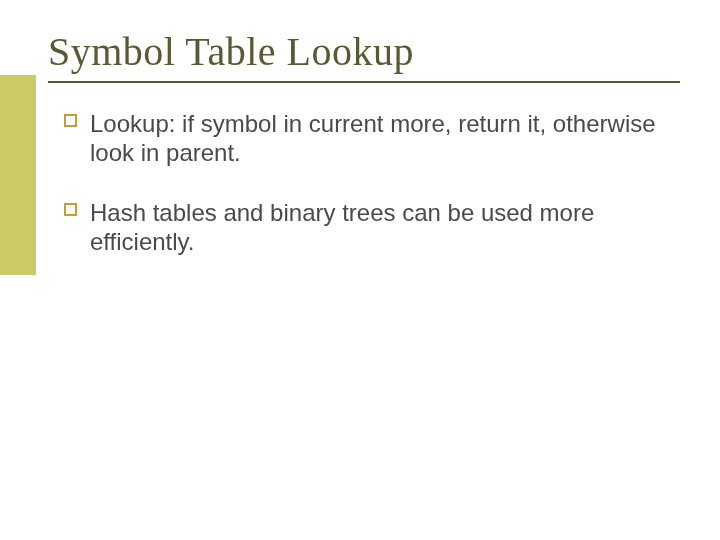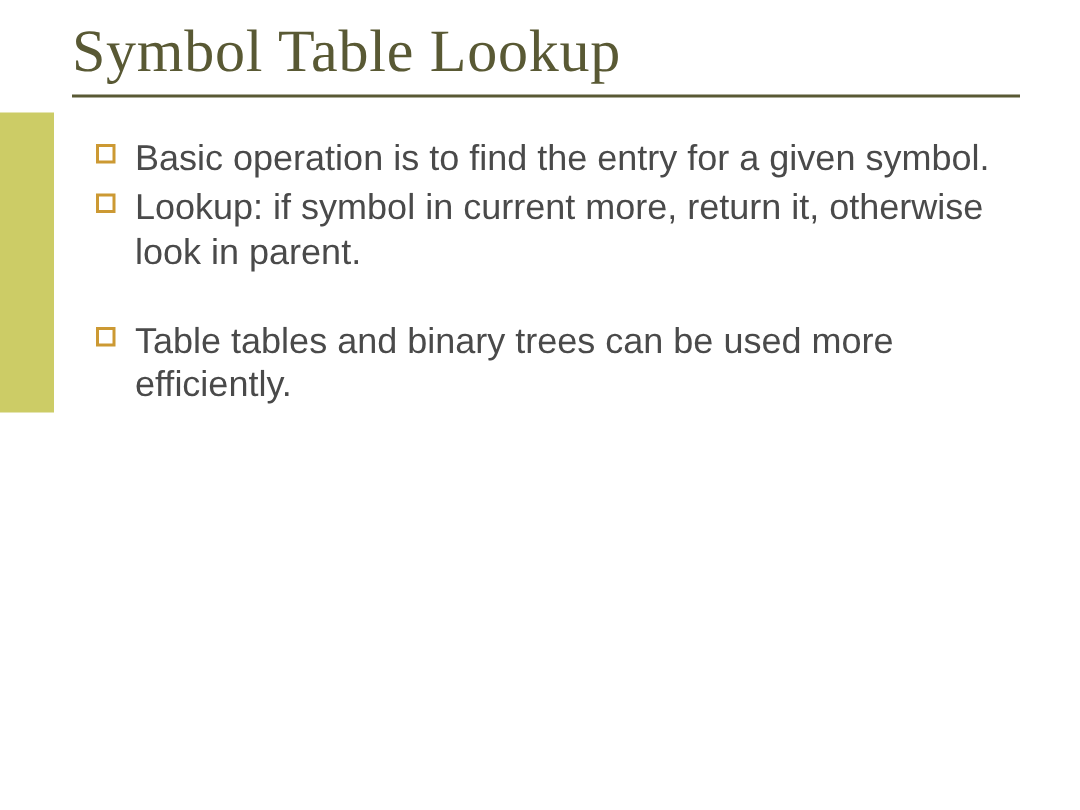--- a/index.html
+++ b/index.html
@@ -18,7 +18,7 @@
     .slide {
       width: 100%;
       height: 100%;
-      padding: 10px 40px 20px 48px;
+      padding: 28px 40px 20px 48px;
       position: relative;
     }
     .accent-bar {

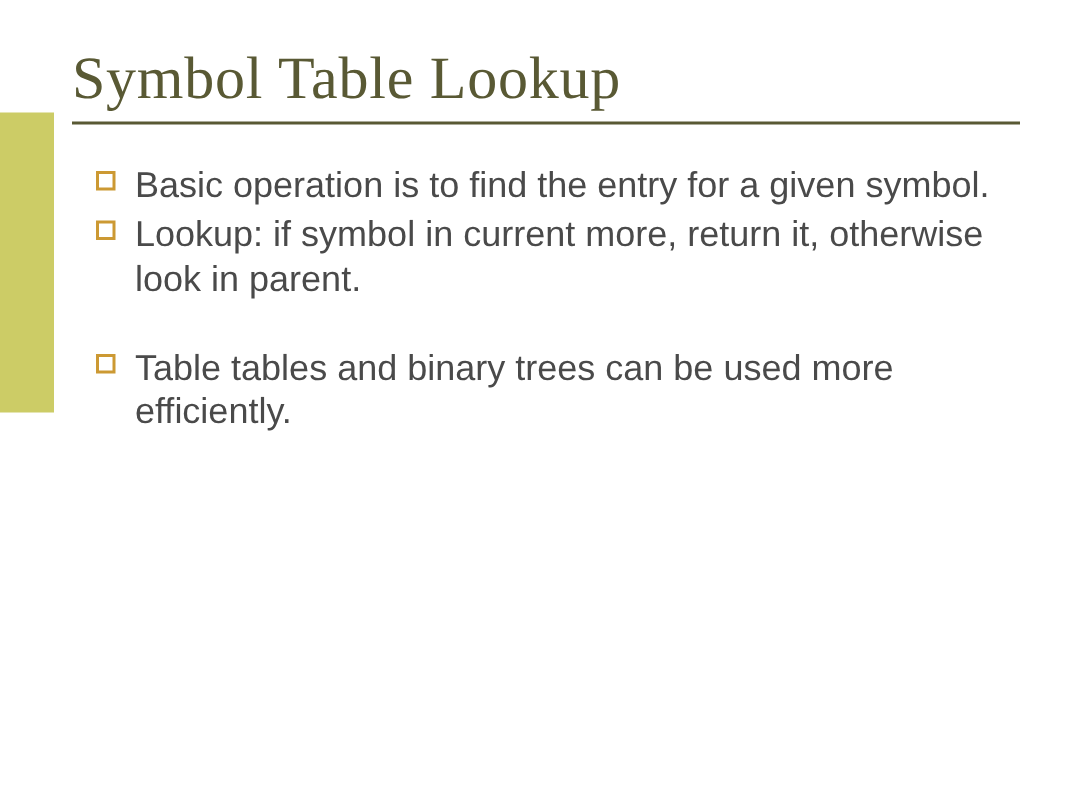--- a/index.html
+++ b/index.html
@@ -80,7 +80,6 @@
   <ul class="bullets">
     <li>
       <span class="bullet-marker"></span>
-      <span>Basic operation is to find the entry for a given symbol.</span>
     </li>
     <li>
       <span class="bullet-marker"></span>

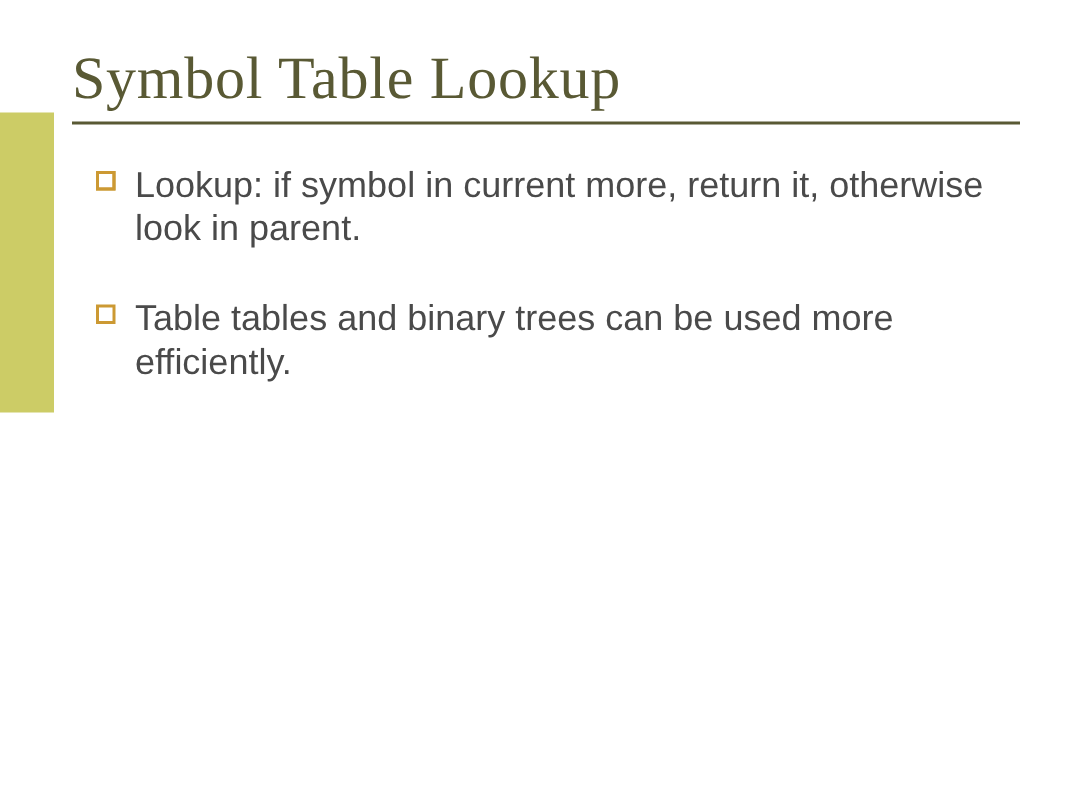--- a/index.html
+++ b/index.html
@@ -87,7 +87,7 @@
     </li>
     <li class="gap-before">
       <span class="bullet-marker"></span>
-      <span>Table tables and binary trees can be used more efficiently.</span>
+      <span>Hash tables and binary trees can be used more efficiently.</span>
     </li>
   </ul>
 </div>

